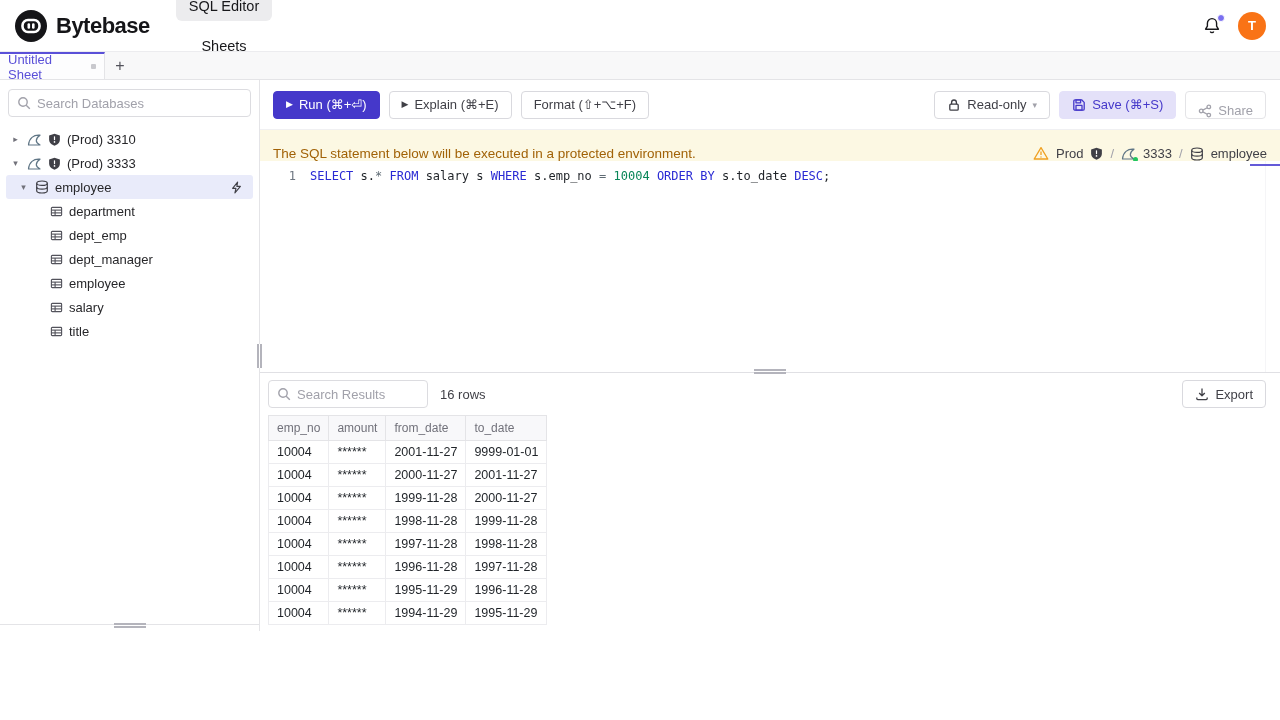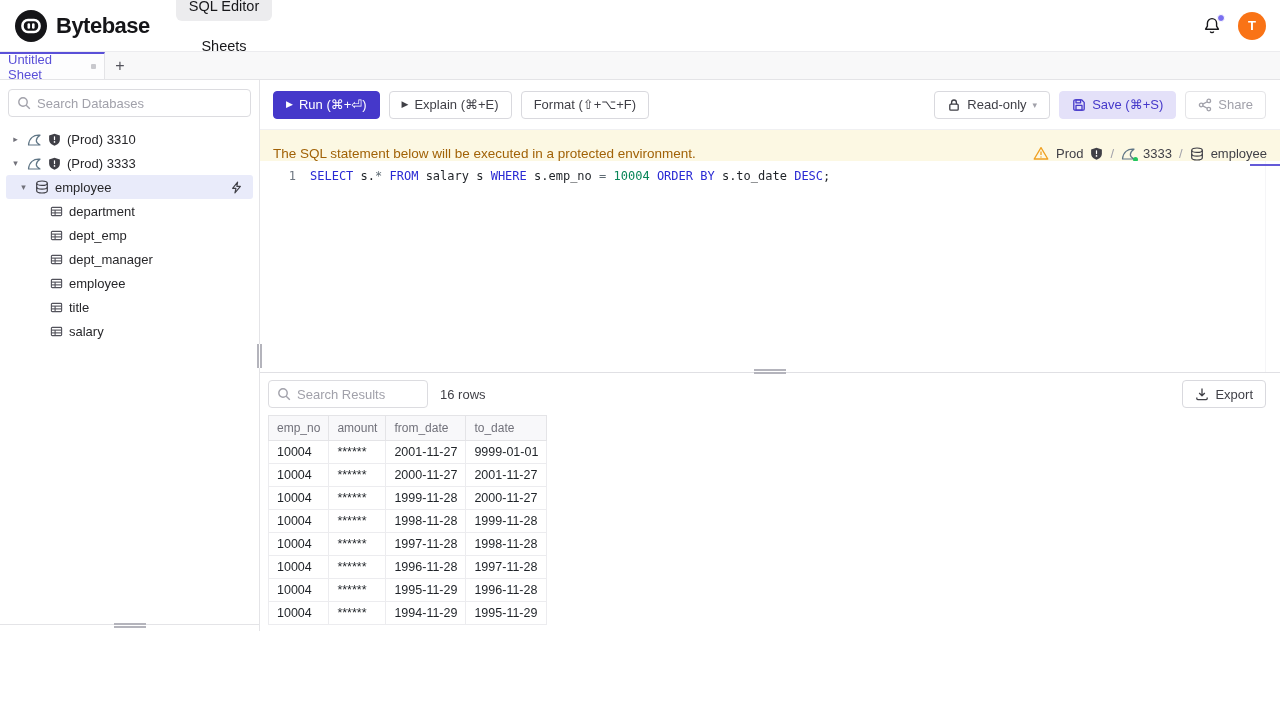--- a/index.html
+++ b/index.html
@@ -72,7 +72,7 @@
   .btn .play { font-size:9px; line-height:1; }
   .btn-run { background:#4538ca; border-color:#4538ca; color:#fff; }
   .btn-save { background:#e4e1f9; border-color:#e4e1f9; color:#4538ca; }
-  .btn-share { color:#a1a1aa; border-color:#e4e4e7; }
+  .btn-share { color:#a1a1aa; border-color:#e4e4e7;align-items:flex-end; }
   .toolbar-right { margin-left:auto; display:flex; align-items:center; gap:9px; }
   .chev { font-size:9px; color:#a1a1aa; }
 

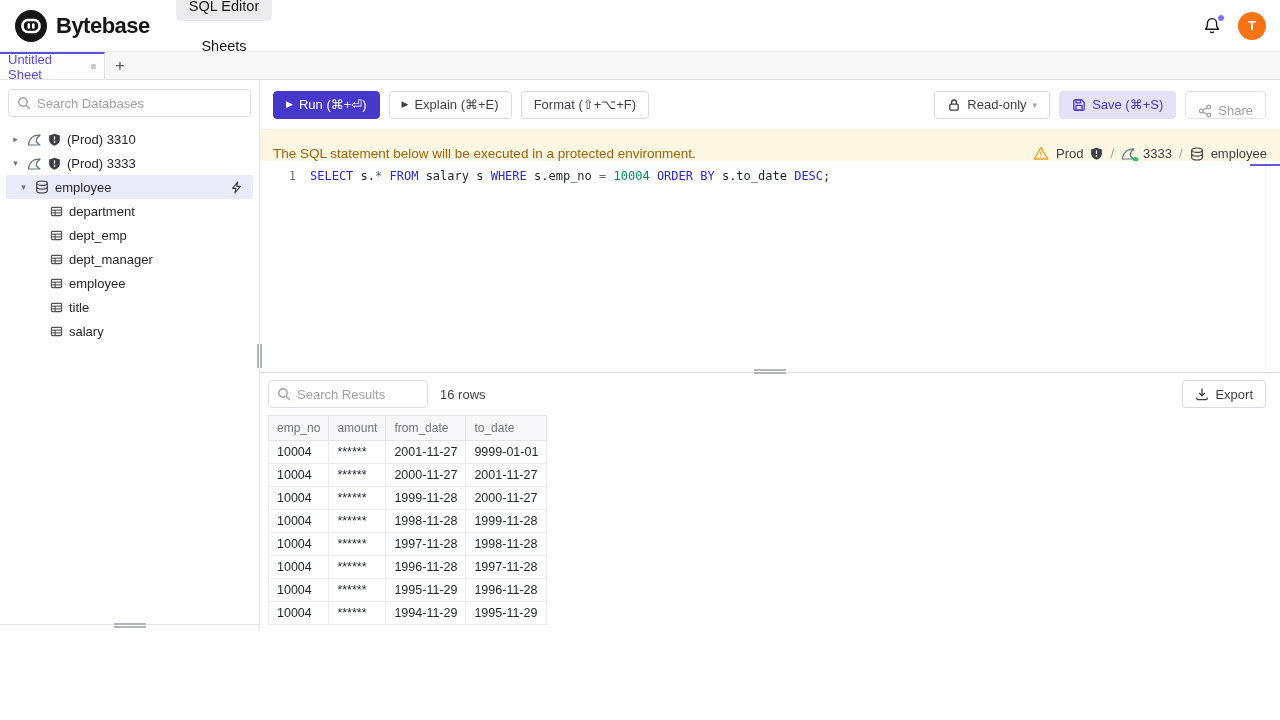--- a/index.html
+++ b/index.html
@@ -278,18 +278,18 @@
                 <line x1="5.5" y1="5.5" x2="5.5" y2="11.5"></line>
               </svg>
             </span>
+          <span>salary</span>
+        </div>
+        <div class="tree-row lvl-table">
+          <span>
+              <svg width="13" height="13" viewBox="0 0 14 14" fill="none" stroke="#52525b" stroke-width="1.2">
+                <rect x="1.5" y="2.5" width="11" height="9" rx="1"></rect>
+                <line x1="1.5" y1="5.5" x2="12.5" y2="5.5"></line>
+                <line x1="1.5" y1="8.5" x2="12.5" y2="8.5"></line>
+                <line x1="5.5" y1="5.5" x2="5.5" y2="11.5"></line>
+              </svg>
+            </span>
           <span>title</span>
-        </div>
-        <div class="tree-row lvl-table">
-          <span>
-              <svg width="13" height="13" viewBox="0 0 14 14" fill="none" stroke="#52525b" stroke-width="1.2">
-                <rect x="1.5" y="2.5" width="11" height="9" rx="1"></rect>
-                <line x1="1.5" y1="5.5" x2="12.5" y2="5.5"></line>
-                <line x1="1.5" y1="8.5" x2="12.5" y2="8.5"></line>
-                <line x1="5.5" y1="5.5" x2="5.5" y2="11.5"></line>
-              </svg>
-            </span>
-          <span>salary</span>
         </div>
       </div>
 

